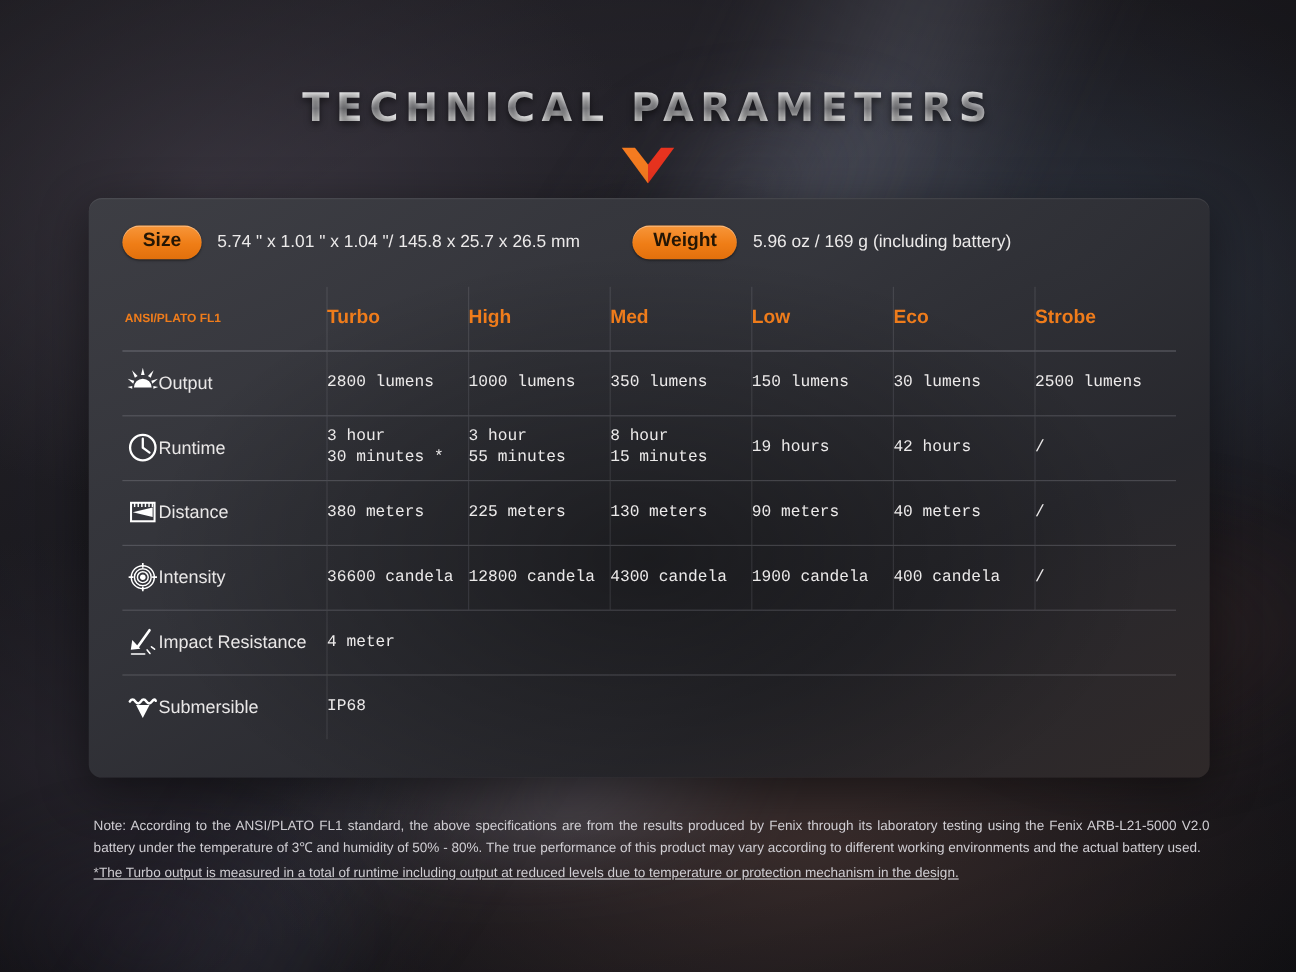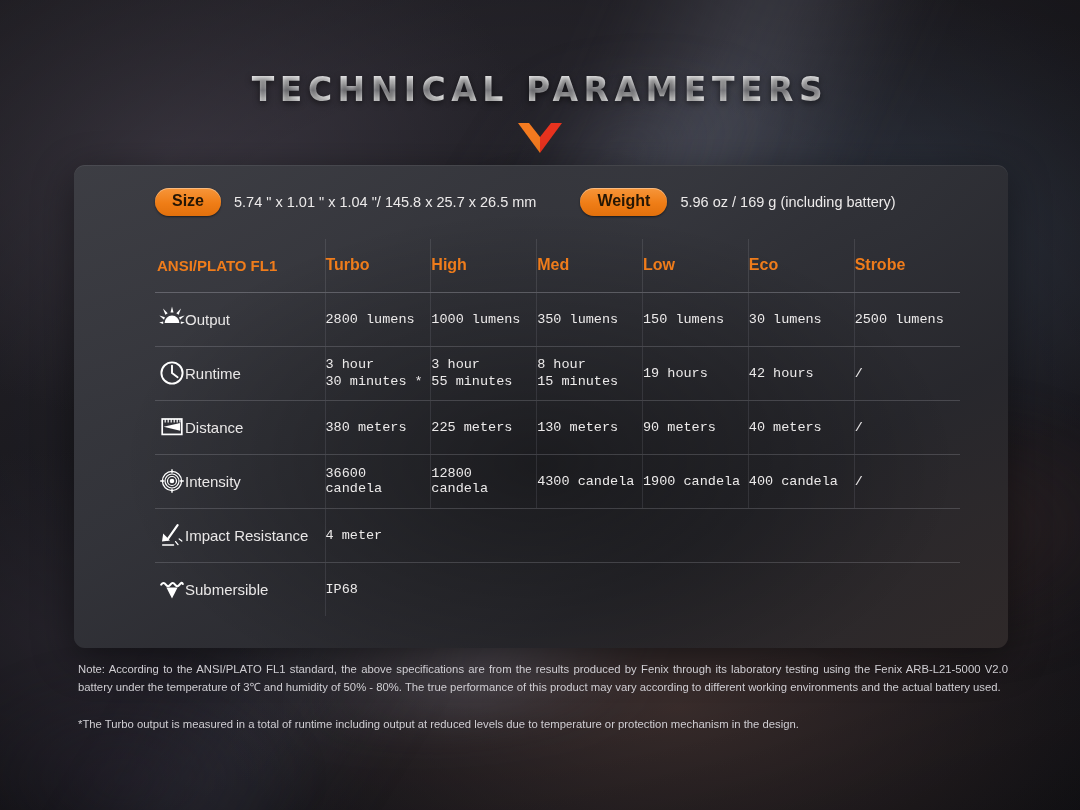--- a/index.html
+++ b/index.html
@@ -70,7 +70,7 @@
     content:""; position:absolute; inset:0; pointer-events:none;
     background:radial-gradient(ellipse 60% 70% at 50% 62%, rgba(0,0,0,0.42) 0%, rgba(0,0,0,0) 75%);
   }
-  .panel-inner { position:relative; z-index:1; padding:0 48px;margin-left:33px; }
+  .panel-inner { position:relative; z-index:1; padding:0 28px; }
 
   
   .specbar { height:74px; display:flex; align-items:center; }

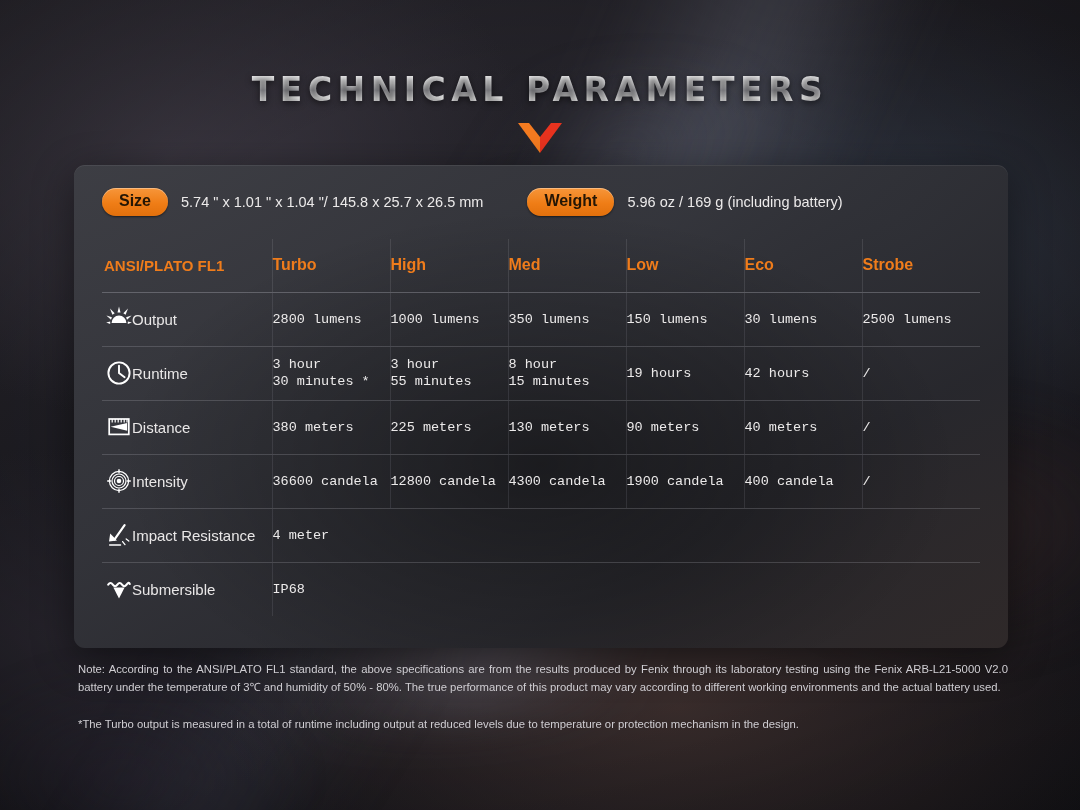--- a/index.html
+++ b/index.html
@@ -94,7 +94,7 @@
     color:#ef7c1b; font-weight:bold; font-size:16px; height:53px;
     border-bottom:1px solid rgba(200,200,210,0.30);
   }
-  .hrow th.col-label { font-size:15px; text-align:left; padding-left:2px; }
+  .hrow th.col-label { font-size:10px; text-align:left; padding-left:2px; }
   .hrow th + th { border-left:1px solid rgba(170,170,180,0.17); }
 
   .drow td {

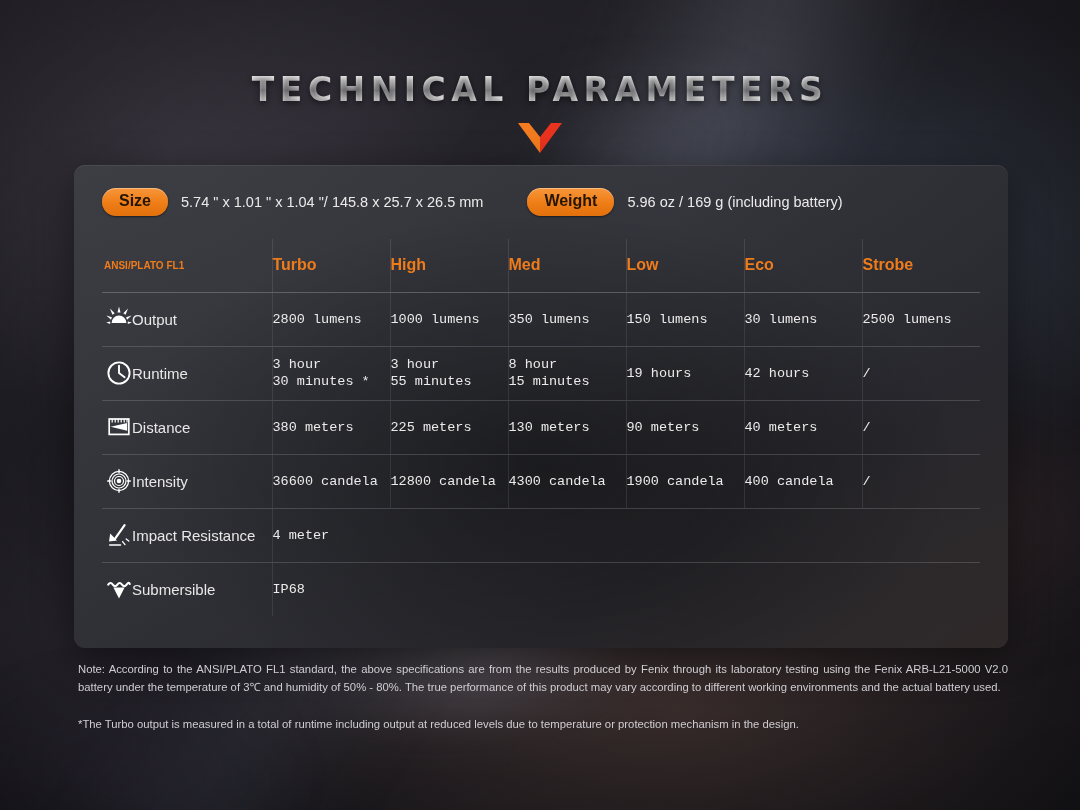--- a/index.html
+++ b/index.html
@@ -115,7 +115,7 @@
 
   
   #note {
-    position:absolute; left:78px; top:660px; width:930px; z-index:2;
+    position:absolute; left:78px; top:680px; width:930px; z-index:2;
     color:#cfcdd2; font-size:11.3px; line-height:1.62; text-align:justify;
   }
   #note p + p { margin-top:18px; }

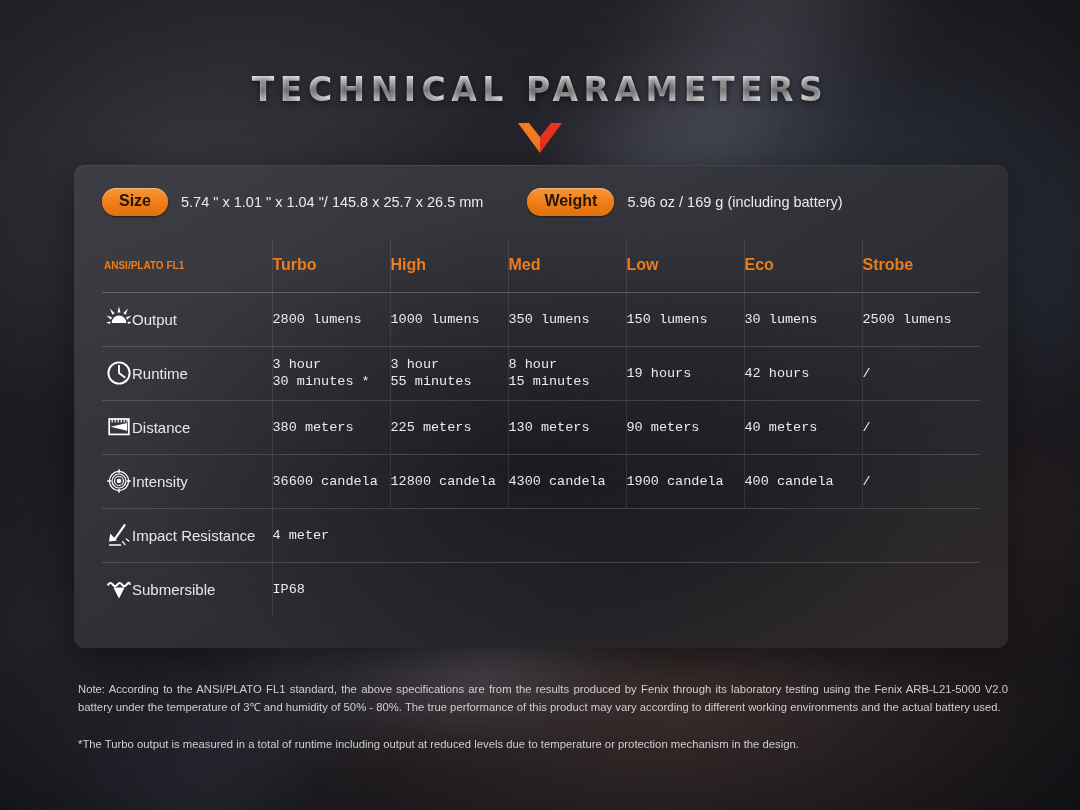--- a/index.html
+++ b/index.html
@@ -118,7 +118,7 @@
     position:absolute; left:78px; top:680px; width:930px; z-index:2;
     color:#cfcdd2; font-size:11.3px; line-height:1.62; text-align:justify;
   }
-  #note p + p { margin-top:18px; }
+  #note p + p { margin-top:2px;text-decoration:underline; }
 </style>
 </head>
 <body>

